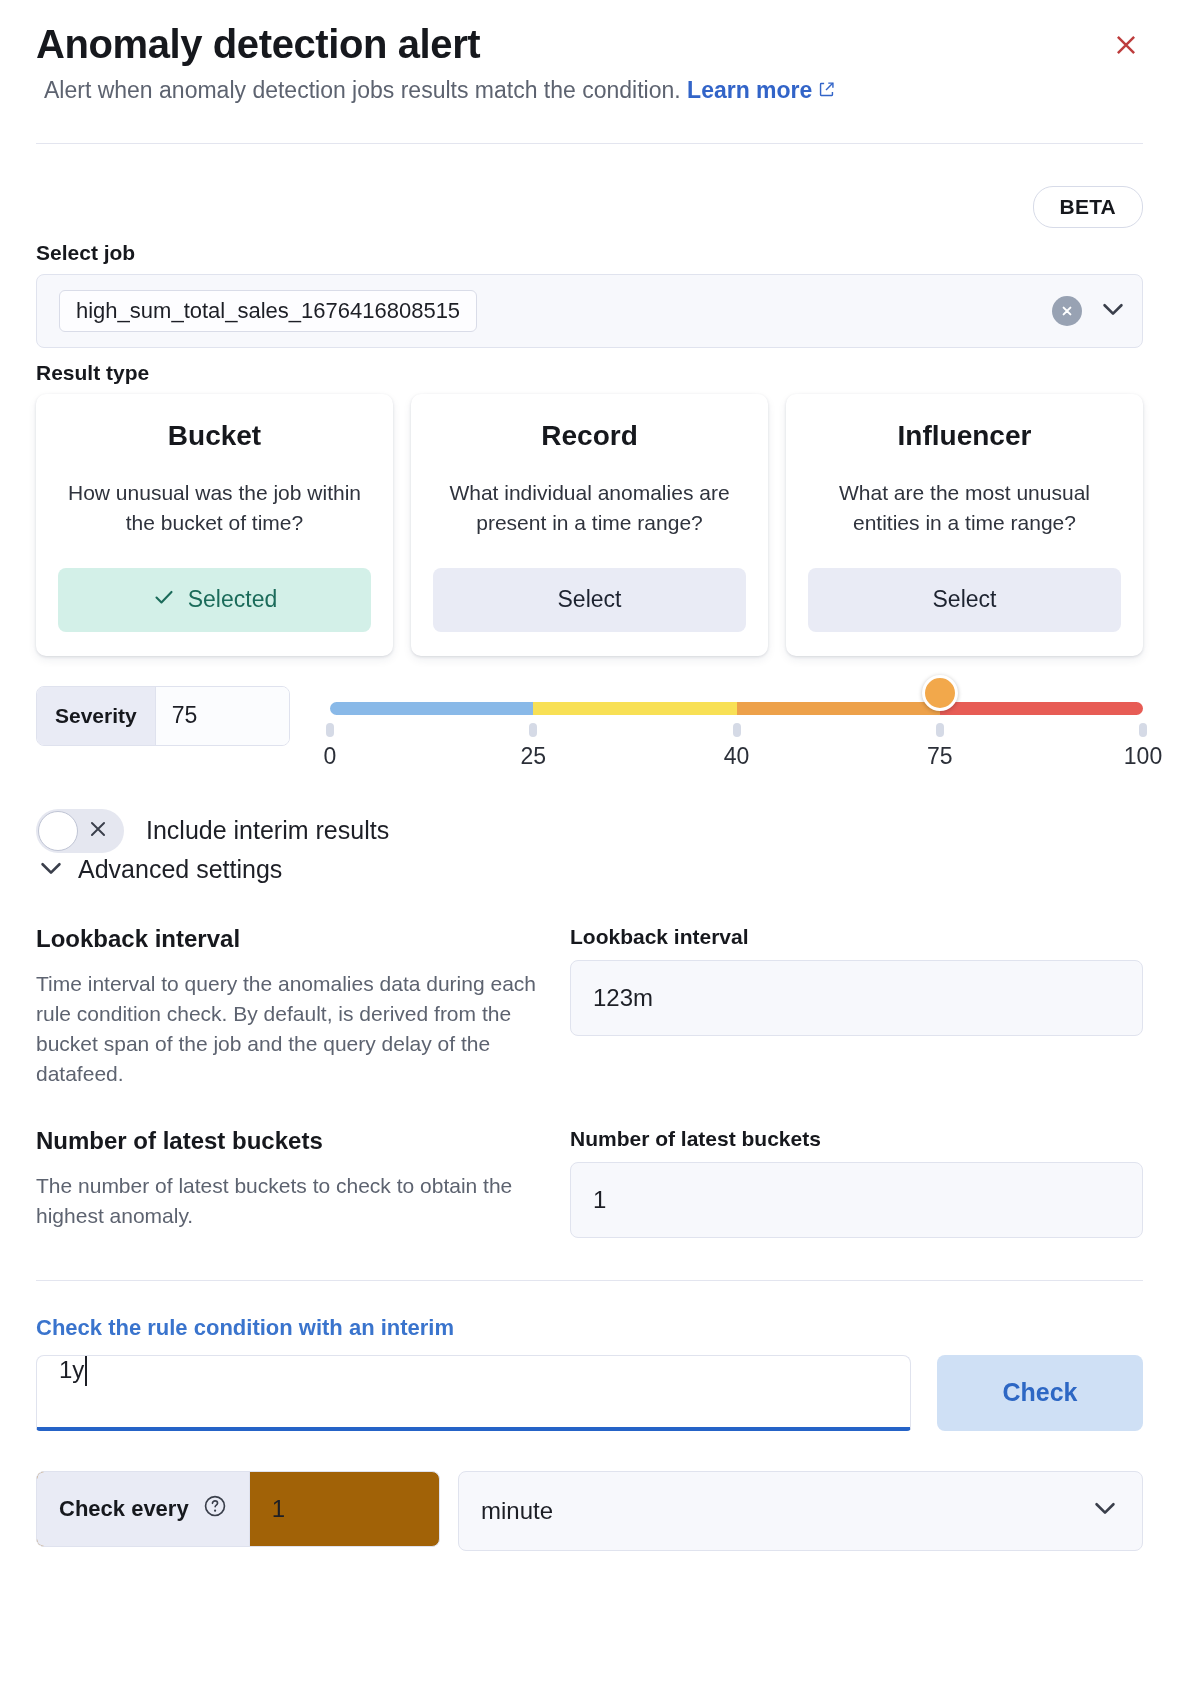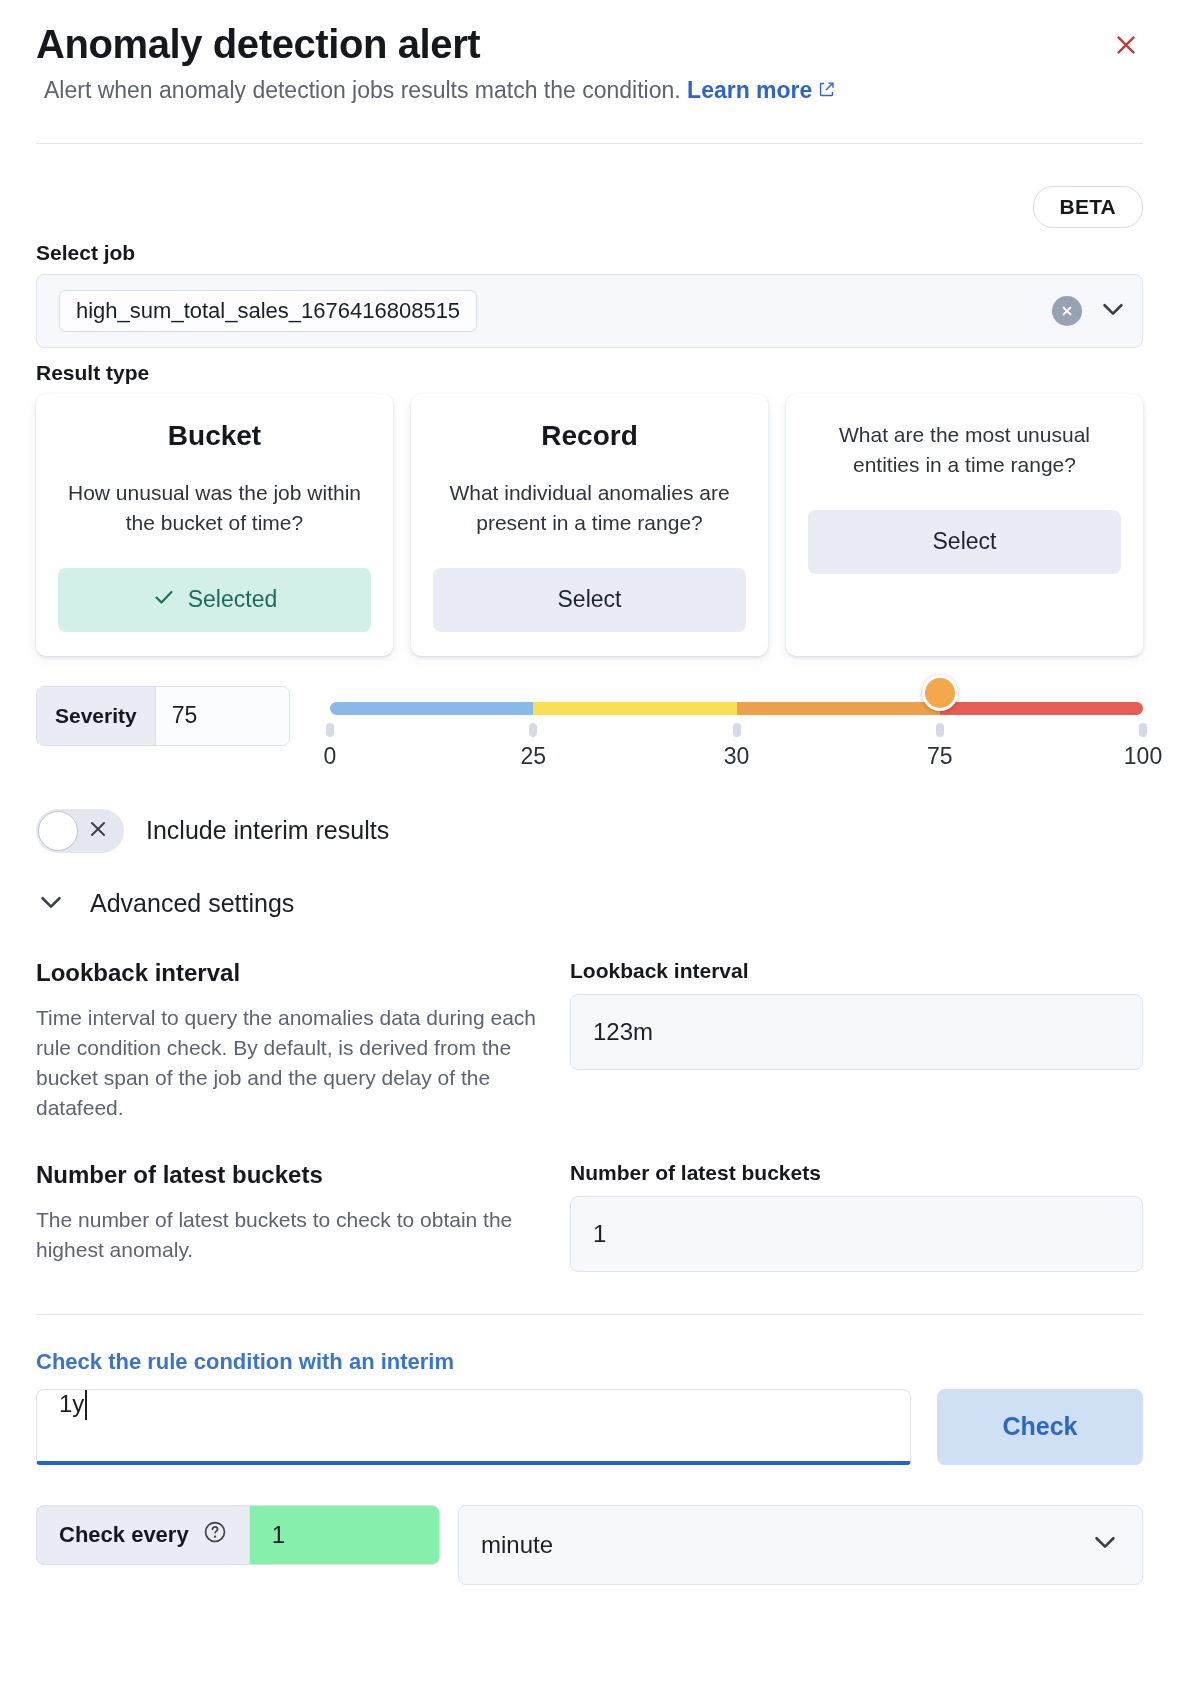--- a/index.html
+++ b/index.html
@@ -524,6 +524,7 @@
     </div>
 
     <div class="card">
+      <div class="card-title">Influencer</div>
       <div class="card-desc">What are the most unusual entities in a time range?</div>
       <div class="card-btn">
         <span>Select</span>

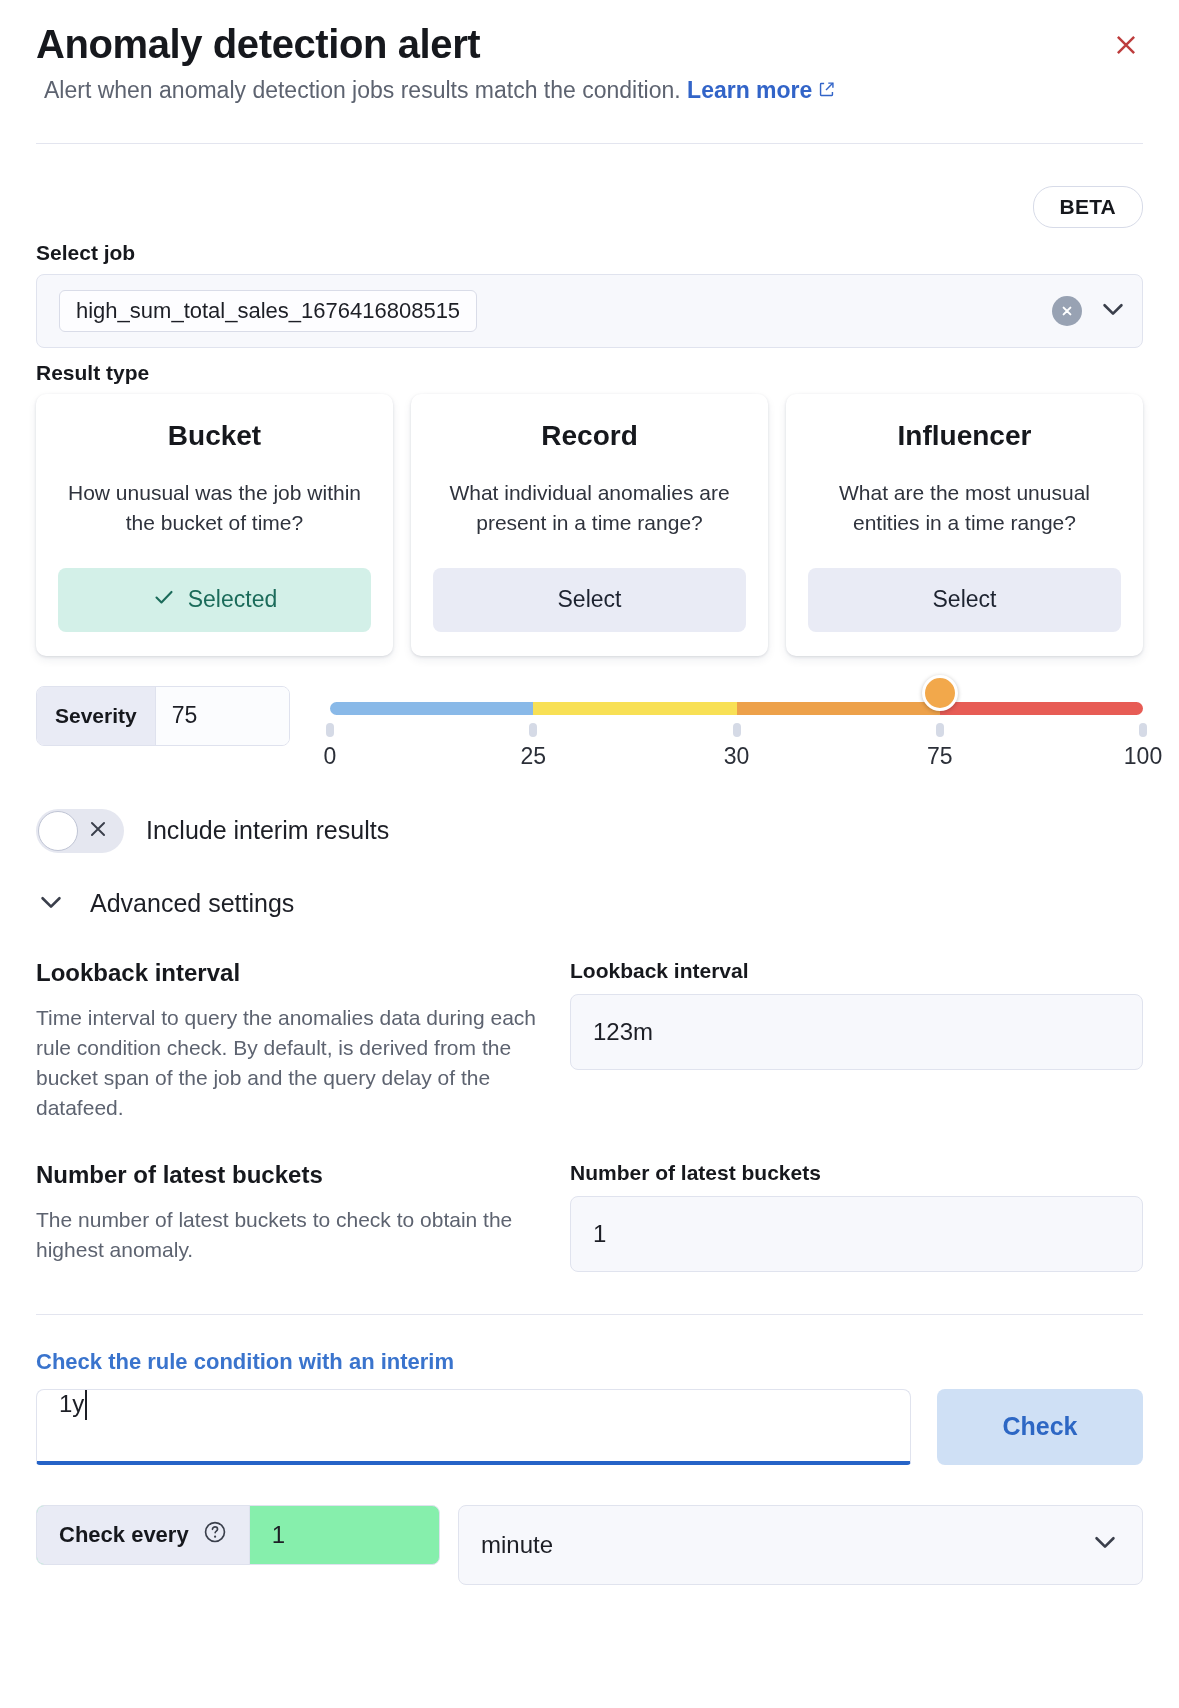--- a/index.html
+++ b/index.html
@@ -556,7 +556,7 @@
       <div class="tick-labels" id="slider-tick-labels">
           <div class="tick-label" style="left: 0%;">0</div>
           <div class="tick-label" style="left: 25%;">25</div>
-          <div class="tick-label" style="left: 50%;">30</div>
+          <div class="tick-label" style="left: 50%;">40</div>
           <div class="tick-label" style="left: 75%;">75</div>
           <div class="tick-label" style="left: 100%;">100</div>
         </div>

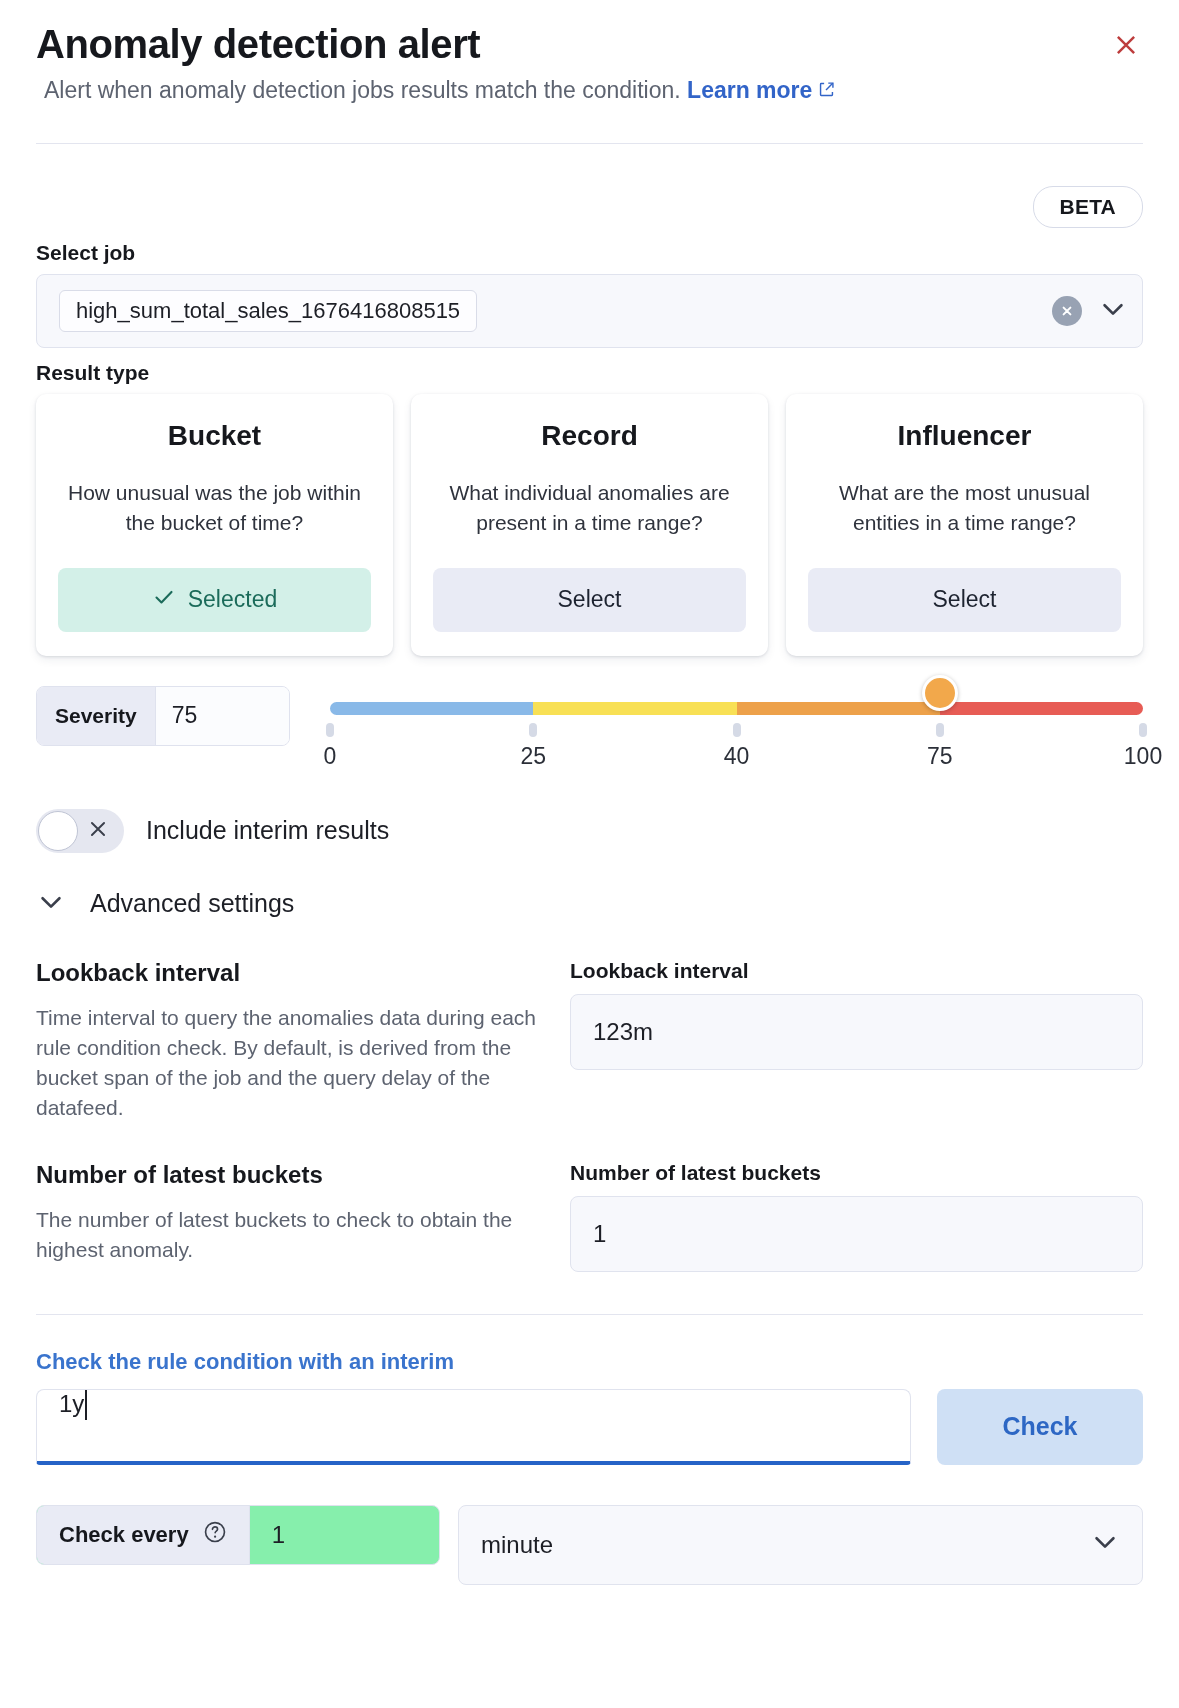--- a/index.html
+++ b/index.html
@@ -299,8 +299,7 @@
   .accordion {
     display: flex;
     align-items: center;
-    gap: 24px;
-    margin-top: 34px;
+    gap: 12px;
     cursor: pointer;
   }
   .accordion-label {

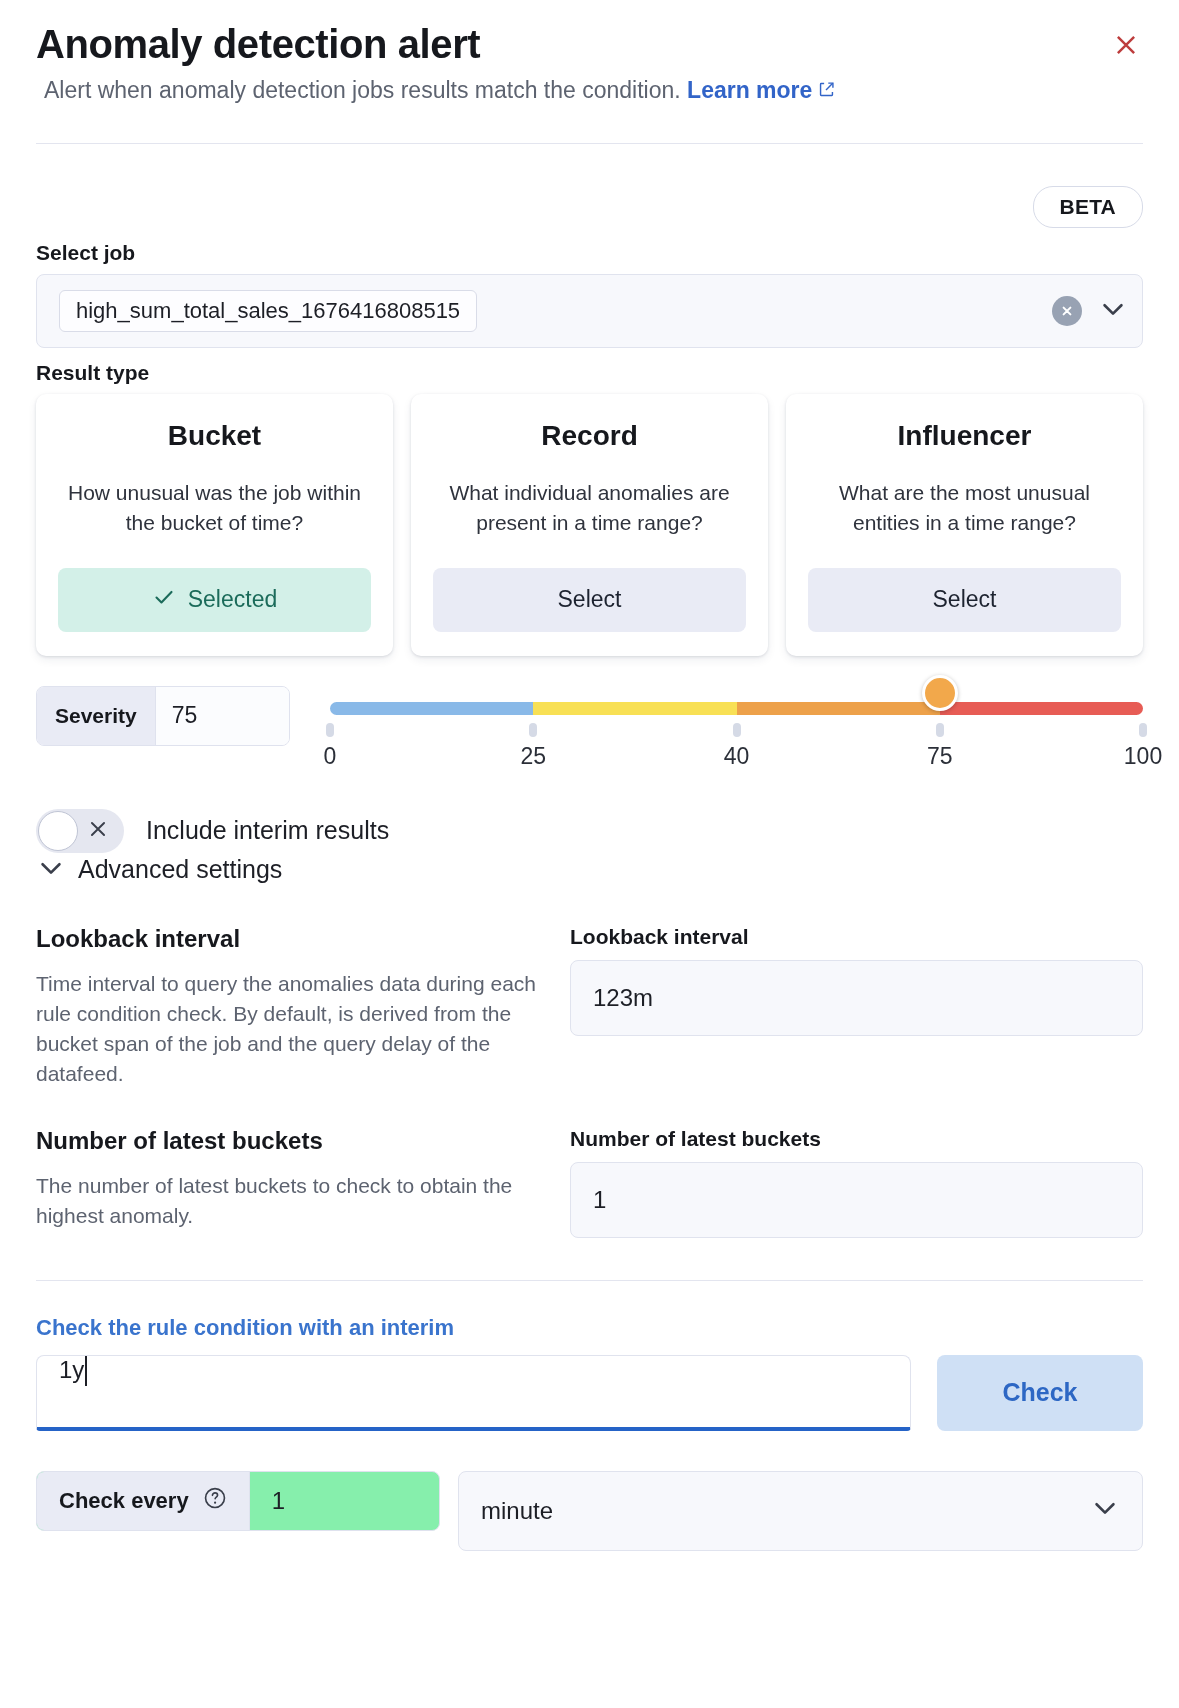--- a/index.html
+++ b/index.html
@@ -413,8 +413,8 @@
     border-radius: 8px;
     overflow: hidden;
     width: 404px;
-    height: 60px;
-    background: #86efac;
+    height: 76px;
+    background: #a16207;
   }
   .check-prepend {
     background: #e9ebf5;

